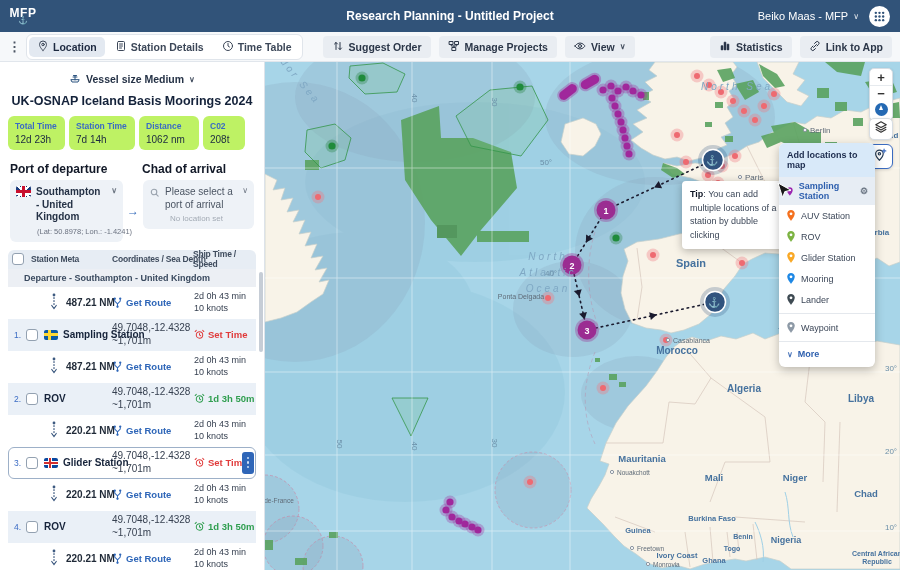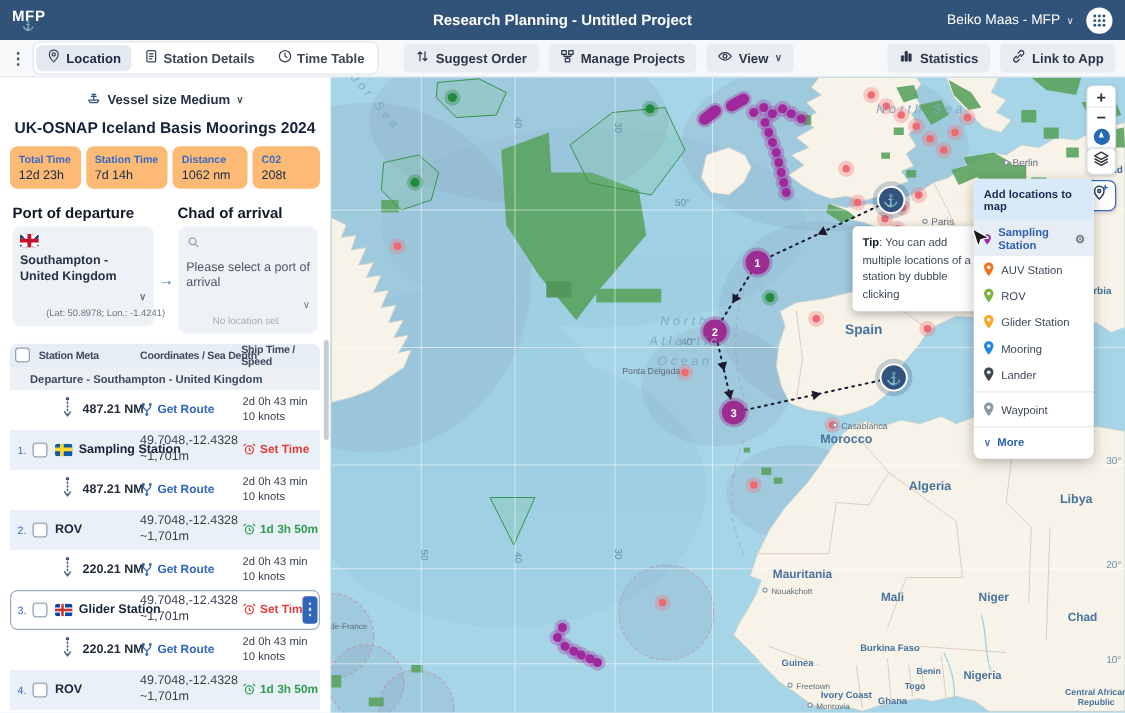--- a/index.html
+++ b/index.html
@@ -32,7 +32,7 @@
   .vsel svg{stroke:#2d5480;}
   .ptitle{text-align:center;font-size:12.5px;font-weight:bold;color:#14223a;margin-top:8px;}
   .cards{display:flex;gap:4px;padding:8px 8px 0 8px;}
-  .card{background:#fdba74;border-radius:6px;padding:5px 7px;}
+  .card{background:#bef264;border-radius:6px;padding:5px 7px;}
   .card .cl{font-size:8.5px;font-weight:bold;color:#3a6bc4;white-space:nowrap;}
   .card .cv{font-size:10px;color:#1b2940;margin-top:3px;white-space:nowrap;}
   .pheads{display:flex;padding:12px 10px 4px;gap:29px;}

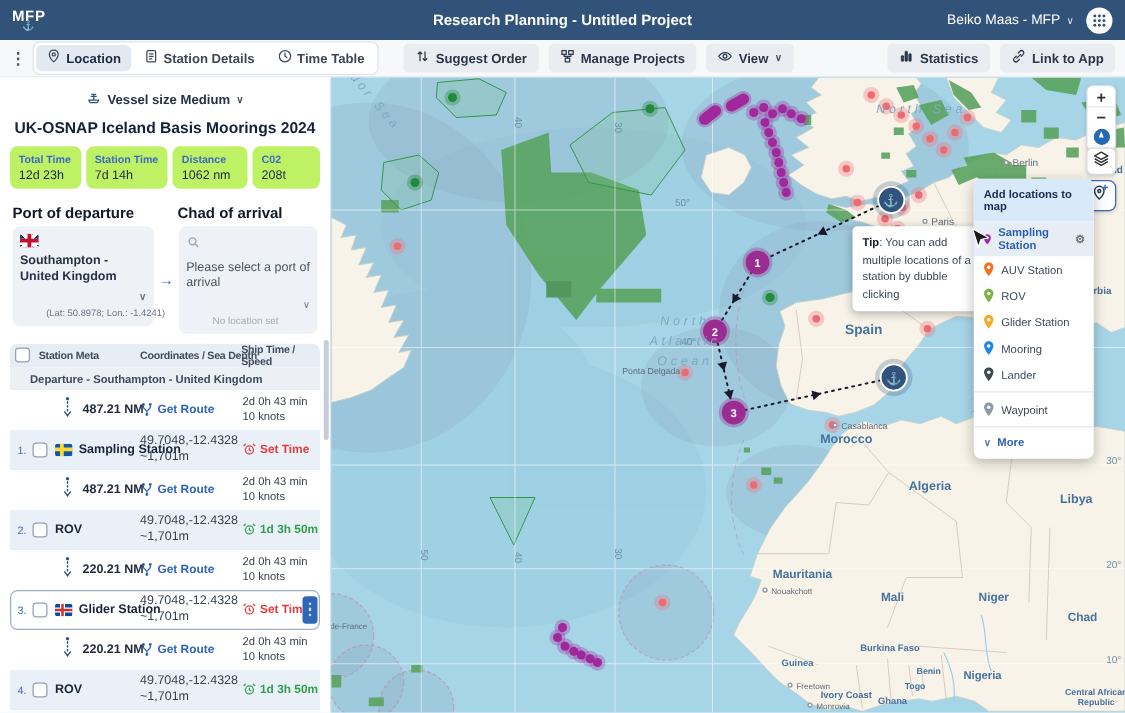--- a/index.html
+++ b/index.html
@@ -231,7 +231,7 @@
         <div class="cl">Distance</div>
         <div class="cv">1062 nm</div>
       </div>
-    <div class="card" style="width:54px">
+    <div class="card" style="width:42px">
         <div class="cl">C02</div>
         <div class="cv">208t</div>
       </div>

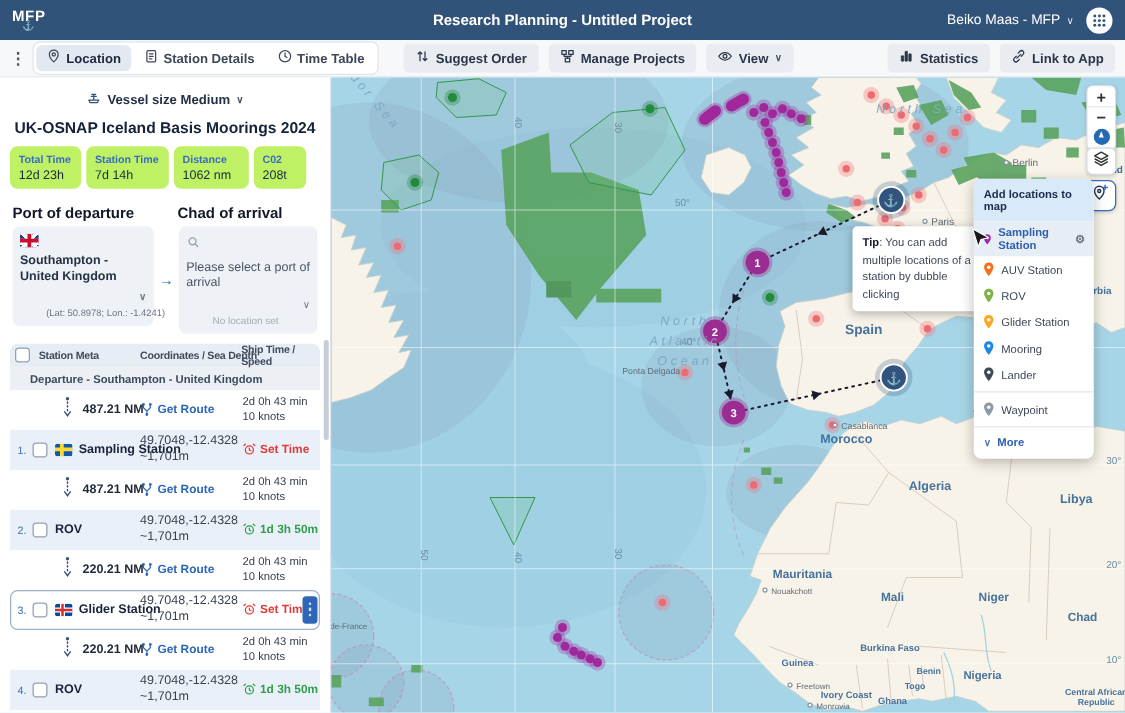--- a/index.html
+++ b/index.html
@@ -40,7 +40,7 @@
   .phead.arr{margin-left:auto;width:112px;}
   .ports{display:flex;align-items:flex-start;padding:0 10px;gap:0;}
   .pbox{background:#eef2f7;border-radius:6px;padding:6px 6px;width:113px;min-height:46px;cursor:pointer;}
-  .pbox .r1{display:flex;align-items:flex-start;gap:5px;font-size:10px;font-weight:bold;color:#253246;line-height:1.25;flex-direction:column;}
+  .pbox .r1{display:flex;align-items:flex-start;gap:5px;font-size:10px;font-weight:bold;color:#253246;line-height:1.25;}
   .pbox .sub{font-size:7.5px;color:#6b7280;margin-top:3px;margin-left:21px;white-space:nowrap;}
   .pbox.arrv .r1{font-weight:normal;color:#4b5563;}
   .pbox.arrv .sub{color:#a3abb5;font-size:8px;}

